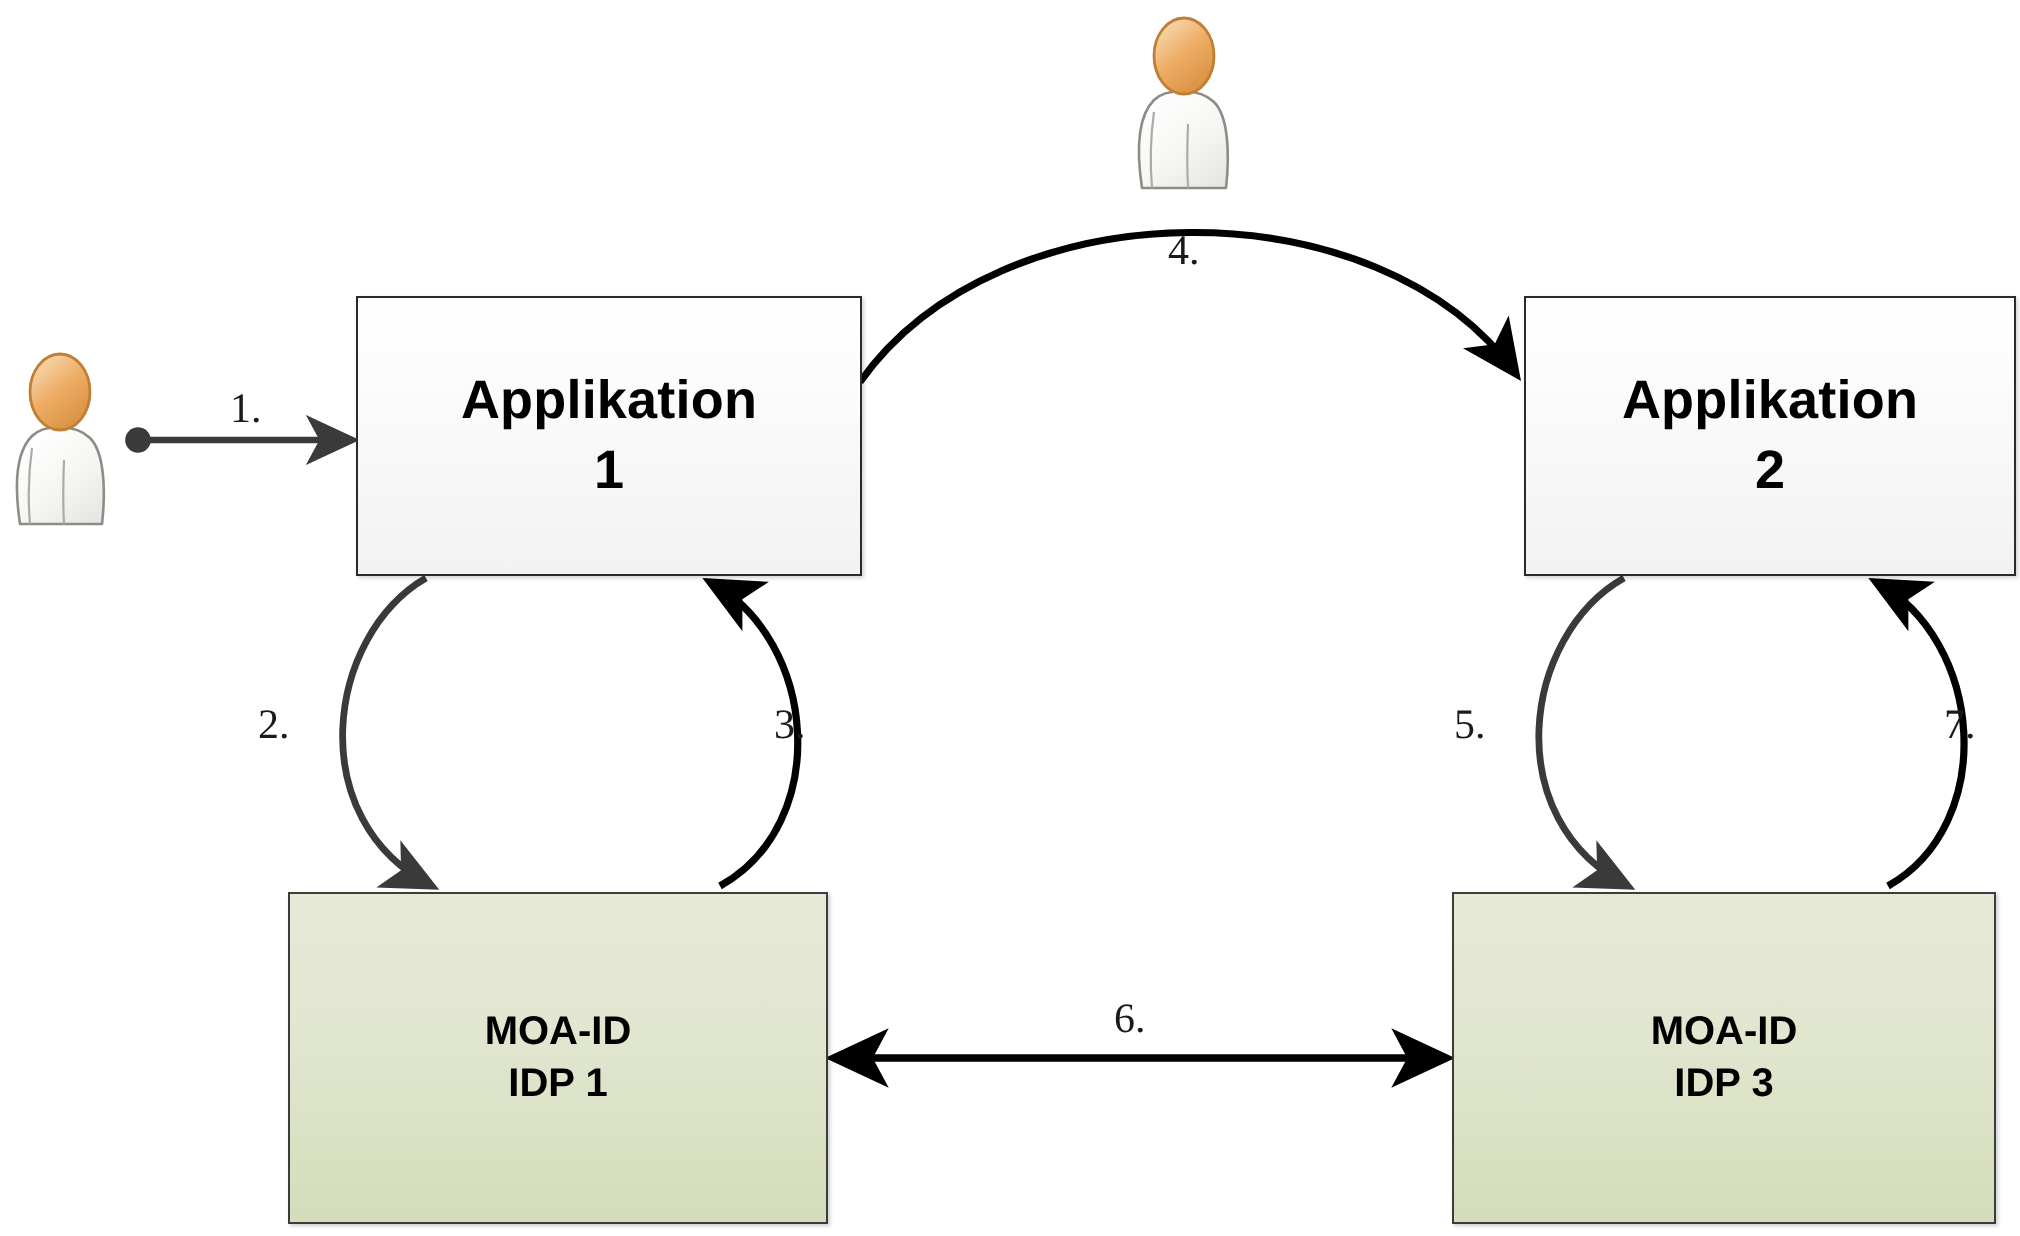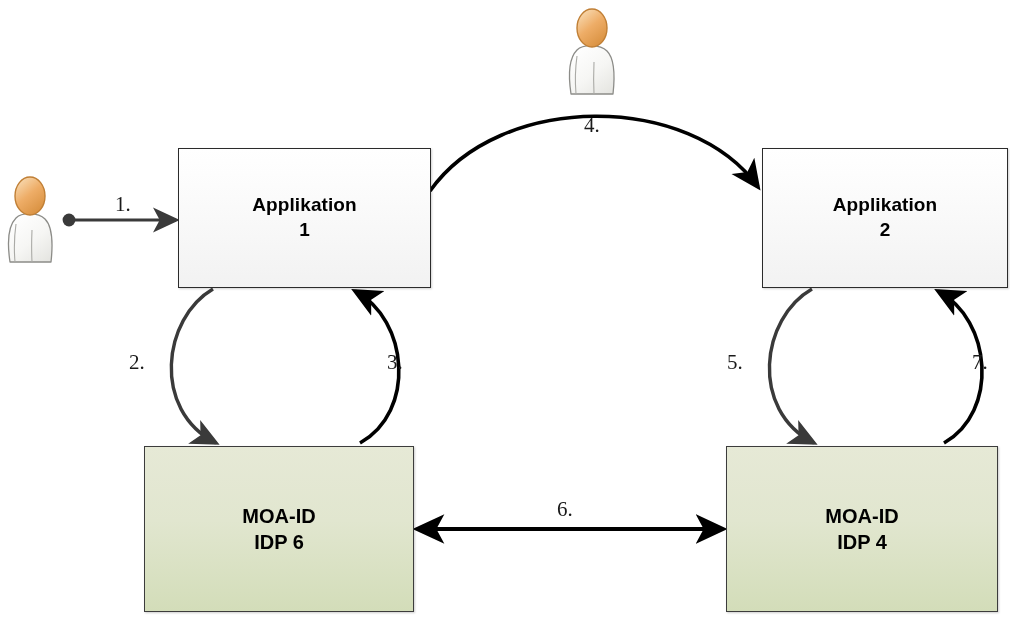--- a/index.html
+++ b/index.html
@@ -42,7 +42,7 @@
   .node-app {
     border: 1.4px solid #2b2b2b;
     background: linear-gradient(to bottom, #ffffff 0%, #fbfbfb 35%, #f2f2f2 100%);
-    font-size: 19px;
+    font-size: 27px;
     letter-spacing: 0.1px;
     box-shadow: 1px 1px 2px rgba(0,0,0,0.18);
   }

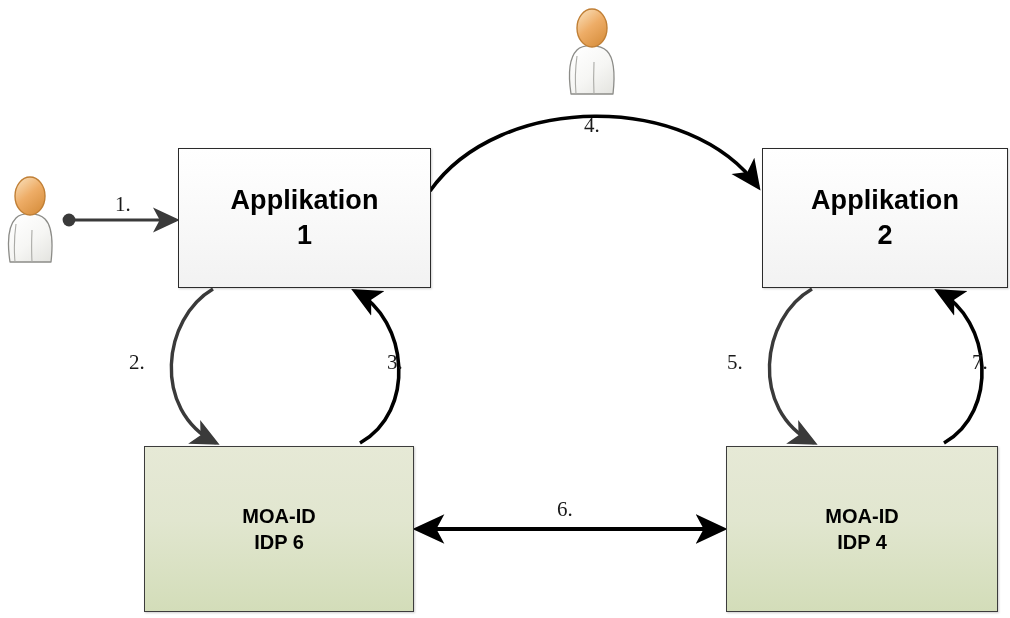--- a/index.html
+++ b/index.html
@@ -146,7 +146,7 @@
 
   <div class="node-box node-idp" id="idp1">
     <span class="node-line">MOA-ID</span>
-    <span class="node-line">IDP 6</span>
+    <span class="node-line">IDP 1</span>
   </div>
 
   <div class="node-box node-idp" id="idp2">

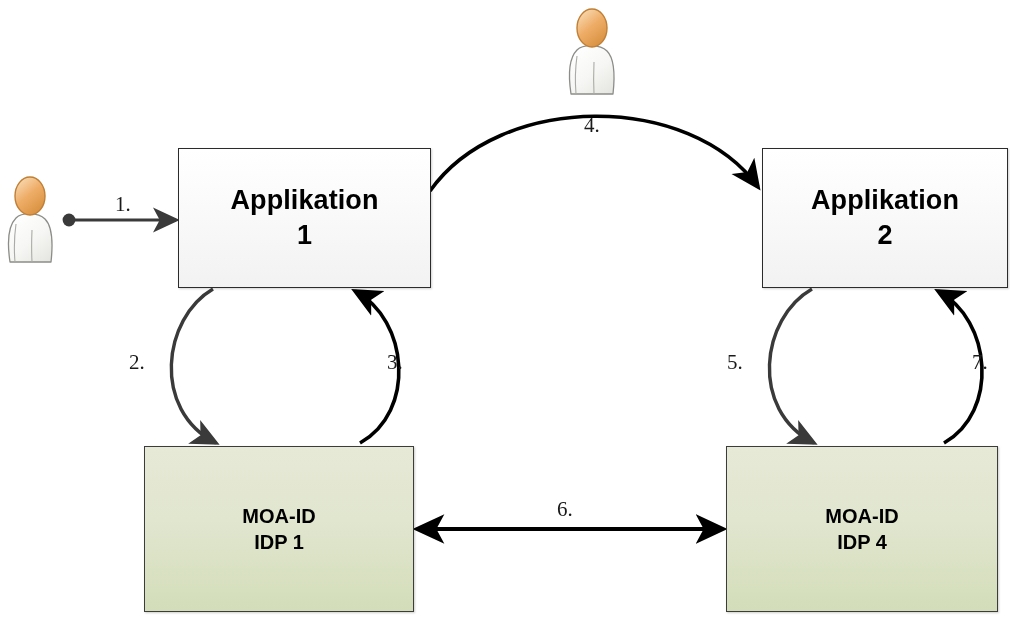--- a/index.html
+++ b/index.html
@@ -151,7 +151,7 @@
 
   <div class="node-box node-idp" id="idp2">
     <span class="node-line">MOA-ID</span>
-    <span class="node-line">IDP 4</span>
+    <span class="node-line">IDP 3</span>
   </div>
 
   <div class="step-label" id="lbl1">1.</div>

